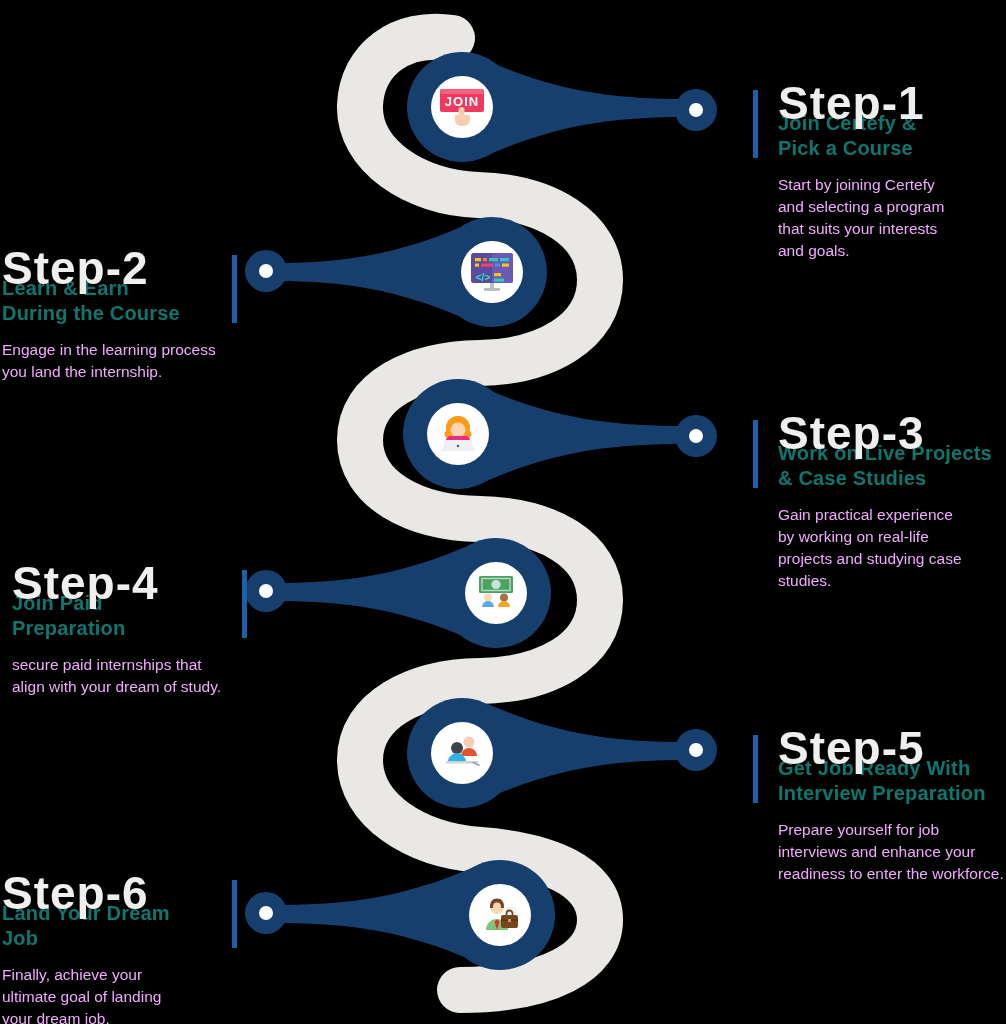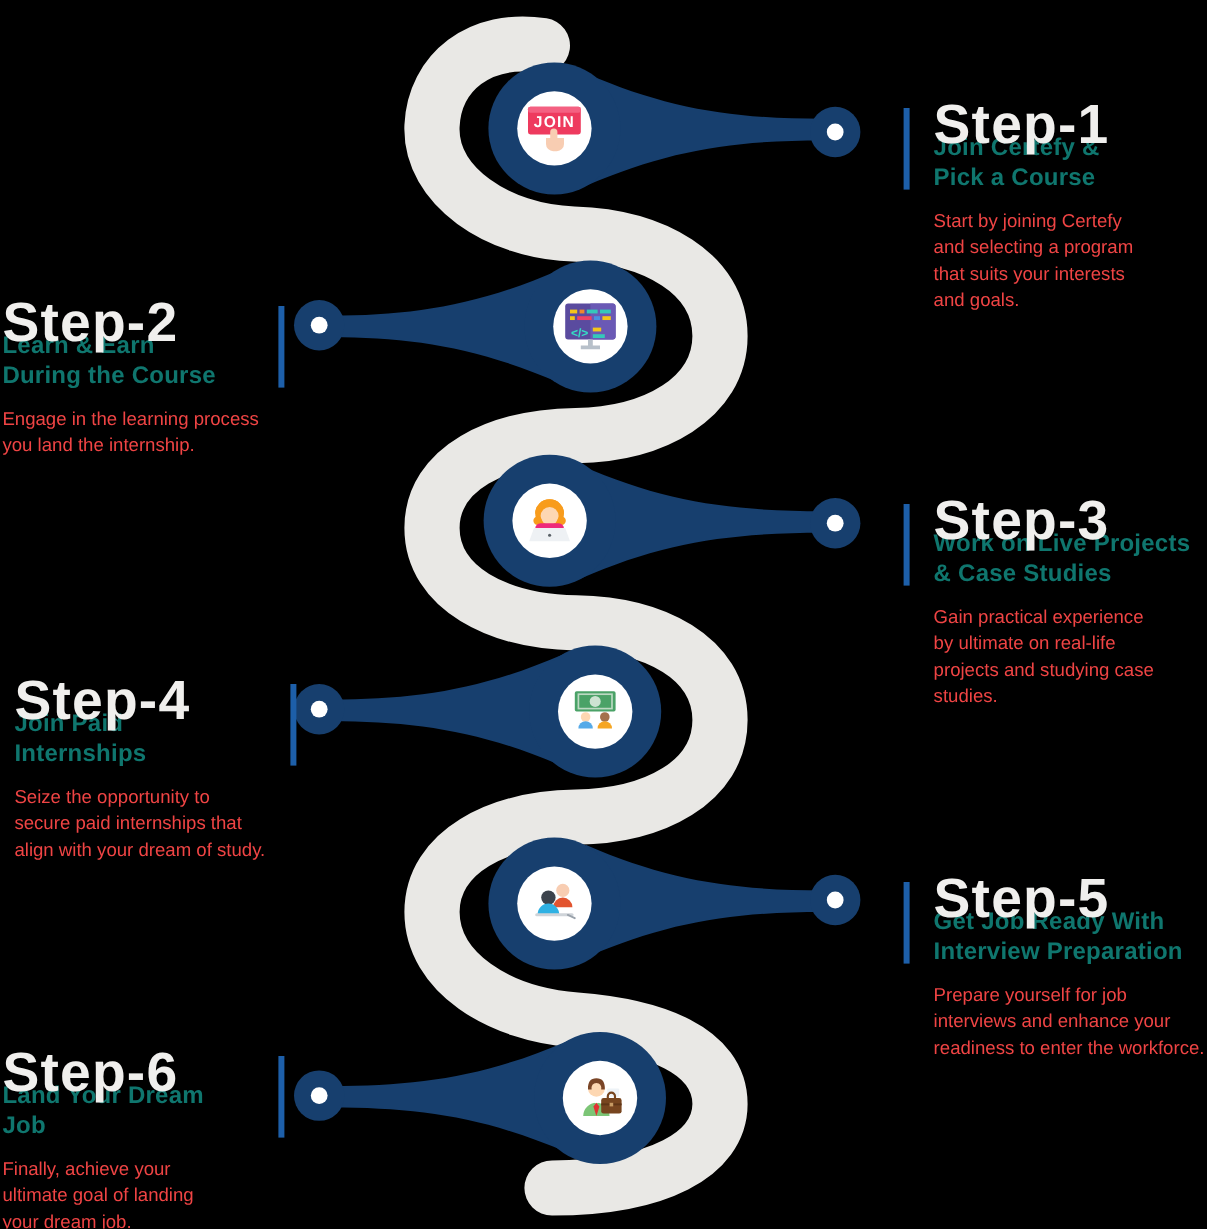--- a/index.html
+++ b/index.html
@@ -16,7 +16,7 @@
   .subtitle{margin-top:-15px;font-size:20px;line-height:25px;font-weight:800;
             color:#0f766e;position:relative;z-index:1;letter-spacing:.2px;}
   .subtitle span{display:block;white-space:nowrap;}
-  .desc{margin-top:13px;font-size:15.5px;line-height:22px;color:#ef4444;font-weight:500;}
+  .desc{margin-top:13px;font-size:15.5px;line-height:22px;color:#f0abfc;font-weight:500;}
   .desc span{display:block;white-space:nowrap;}
   #step1{top:80px;left:778px;}
   #step2{top:245px;left:2px;}

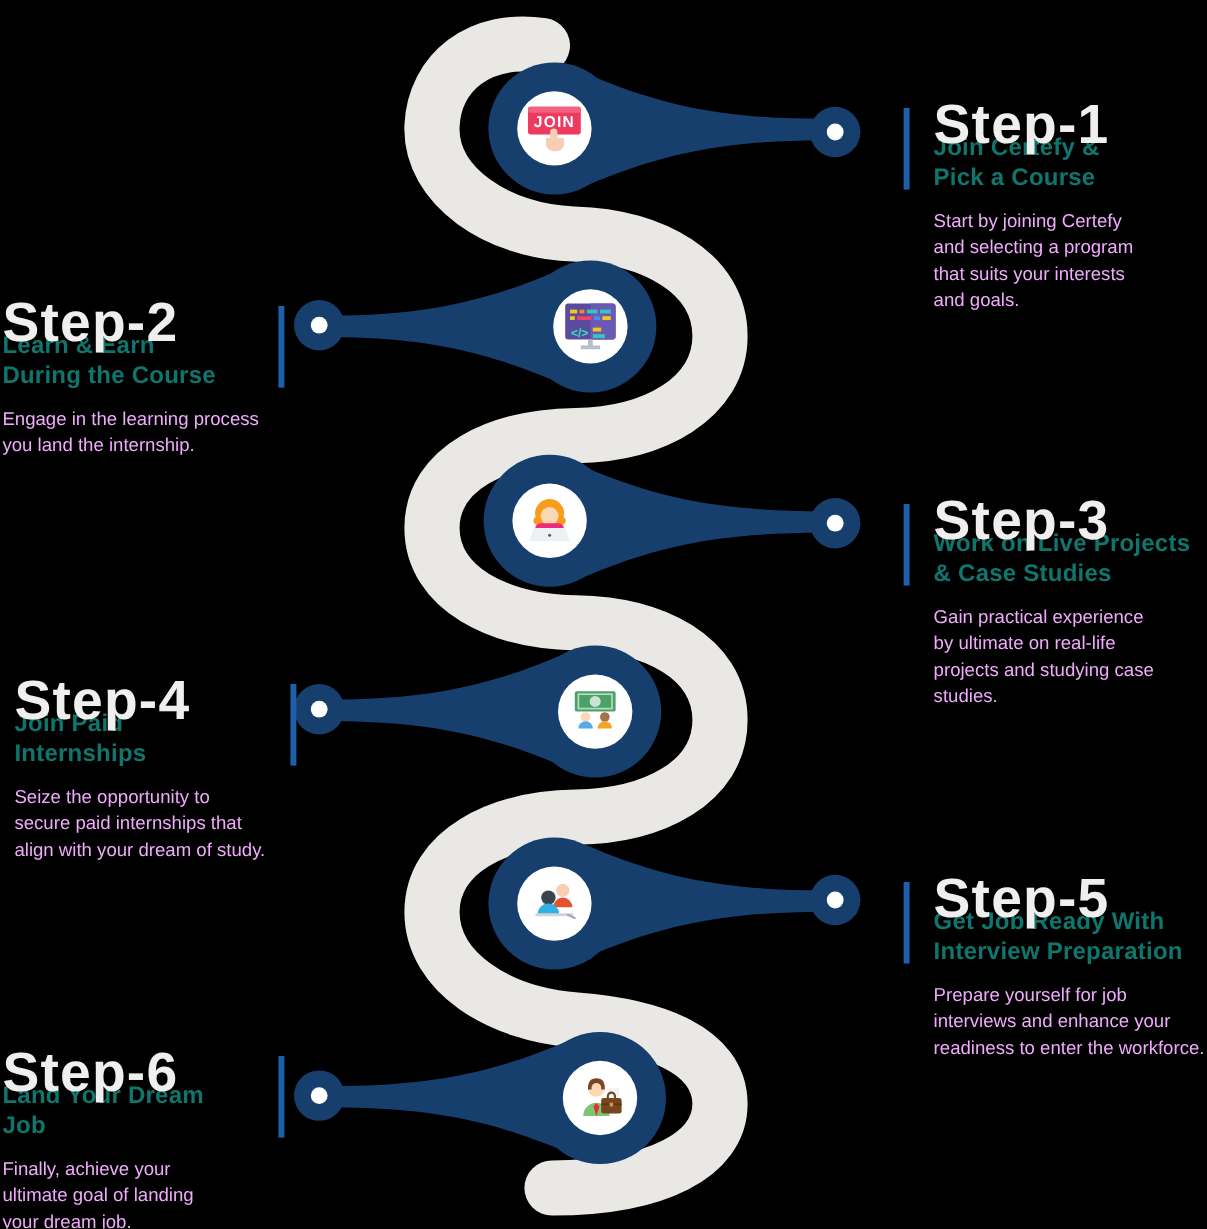--- a/index.html
+++ b/index.html
@@ -197,7 +197,7 @@
     </div>
     <div class="desc">
       <span>Gain practical experience</span>
-      <span>by ultimate on real-life</span>
+      <span>by working on real-life</span>
       <span>projects and studying case</span>
       <span>studies.</span>
     </div>

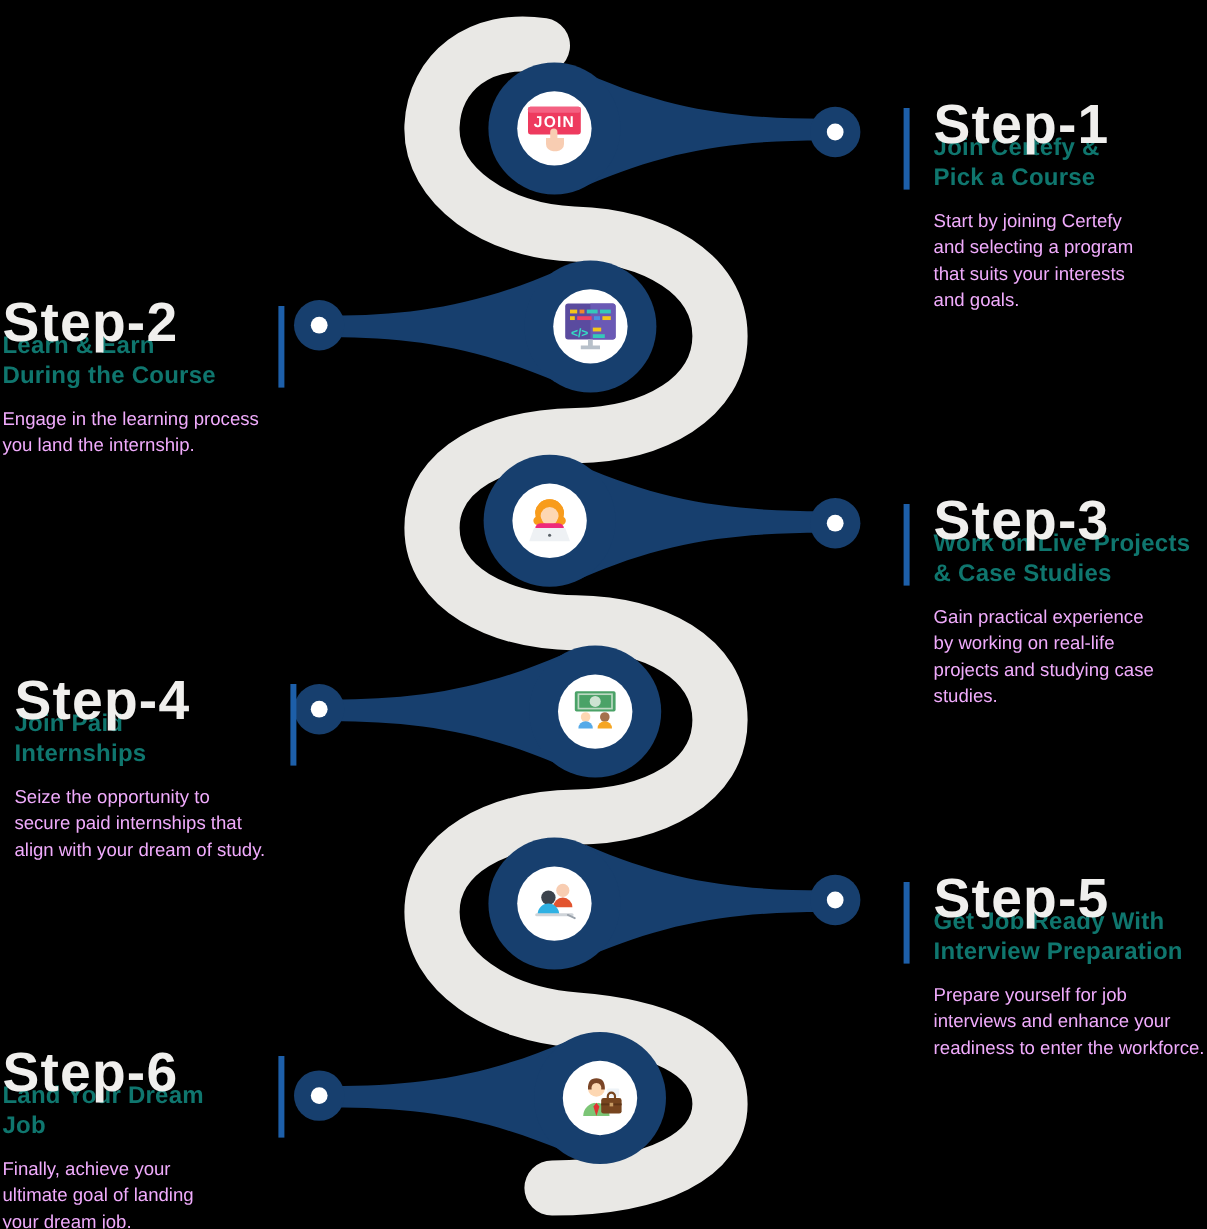--- a/index.html
+++ b/index.html
@@ -208,7 +208,7 @@
     <div class="heading">Step-4</div>
     <div class="subtitle">
       <span>Join Paid</span>
-      <span>Internships</span>
+      <span>Preparation</span>
     </div>
     <div class="desc">
       <span>Seize the opportunity to</span>

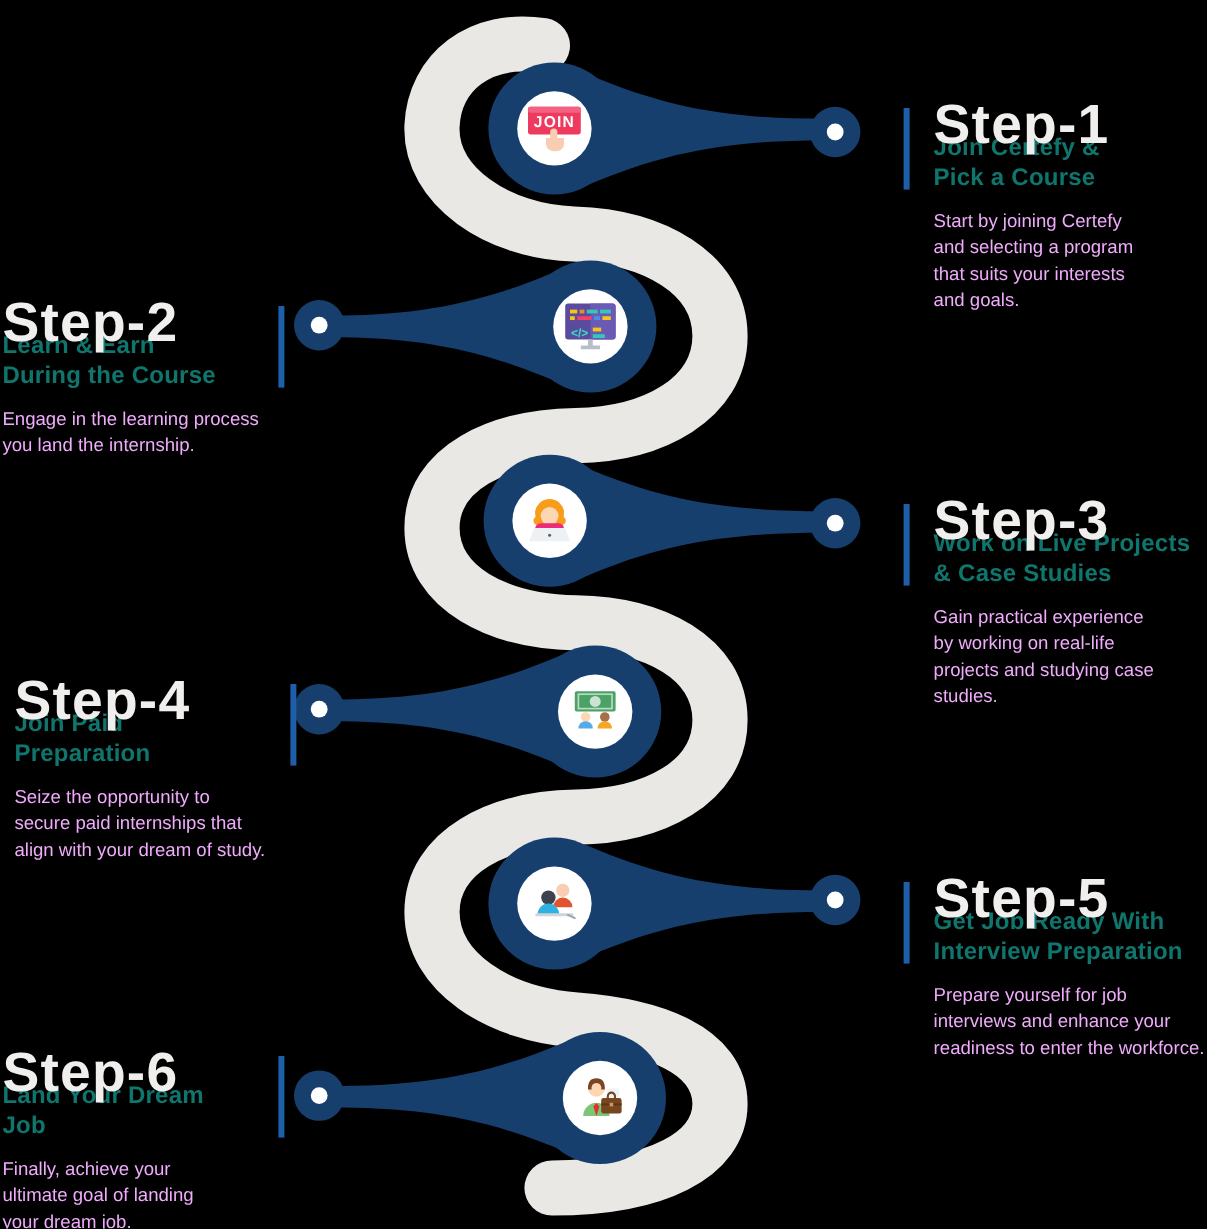--- a/index.html
+++ b/index.html
@@ -211,7 +211,6 @@
       <span>Preparation</span>
     </div>
     <div class="desc">
-      <span>Seize the opportunity to</span>
       <span>secure paid internships that</span>
       <span>align with your dream of study.</span>
       <span></span>

